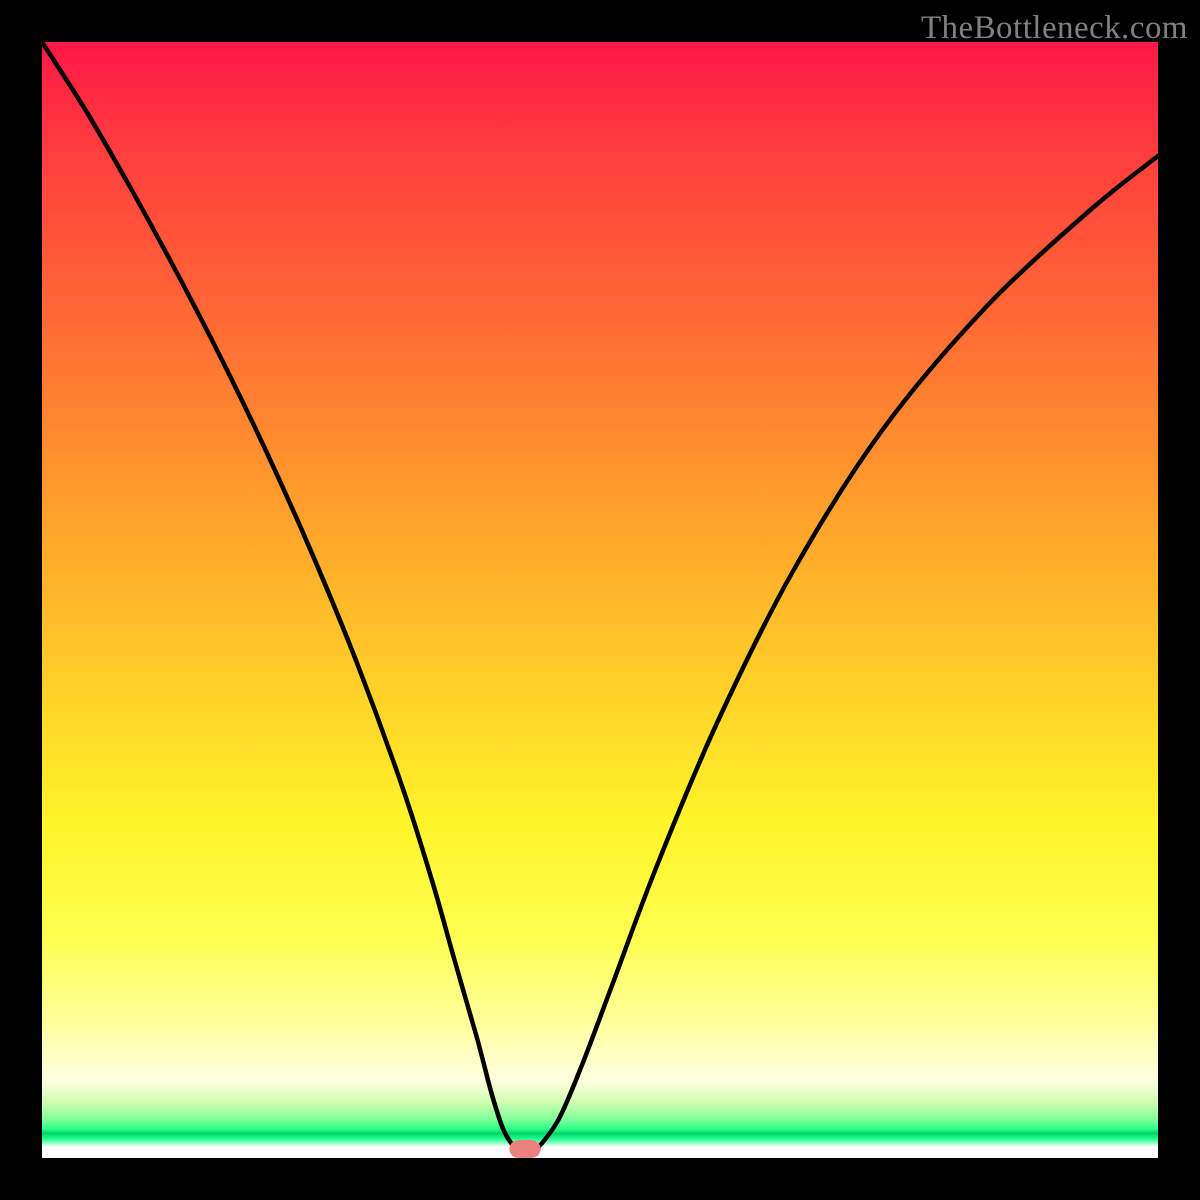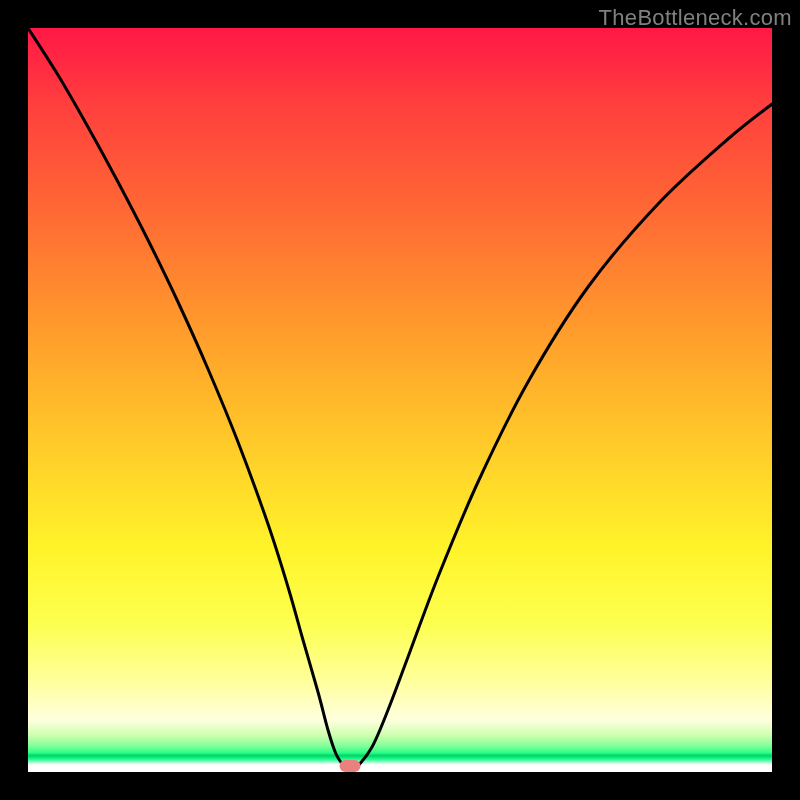--- a/index.html
+++ b/index.html
@@ -61,7 +61,7 @@
     position: absolute;
     top: 5px;
     right: 8px;
-    font-family: Liberation Sans, sans-serif;
+    font-family: Liberation Serif, serif;
     font-size: 22px;
     color: #808080;
     letter-spacing: 0.3px;

